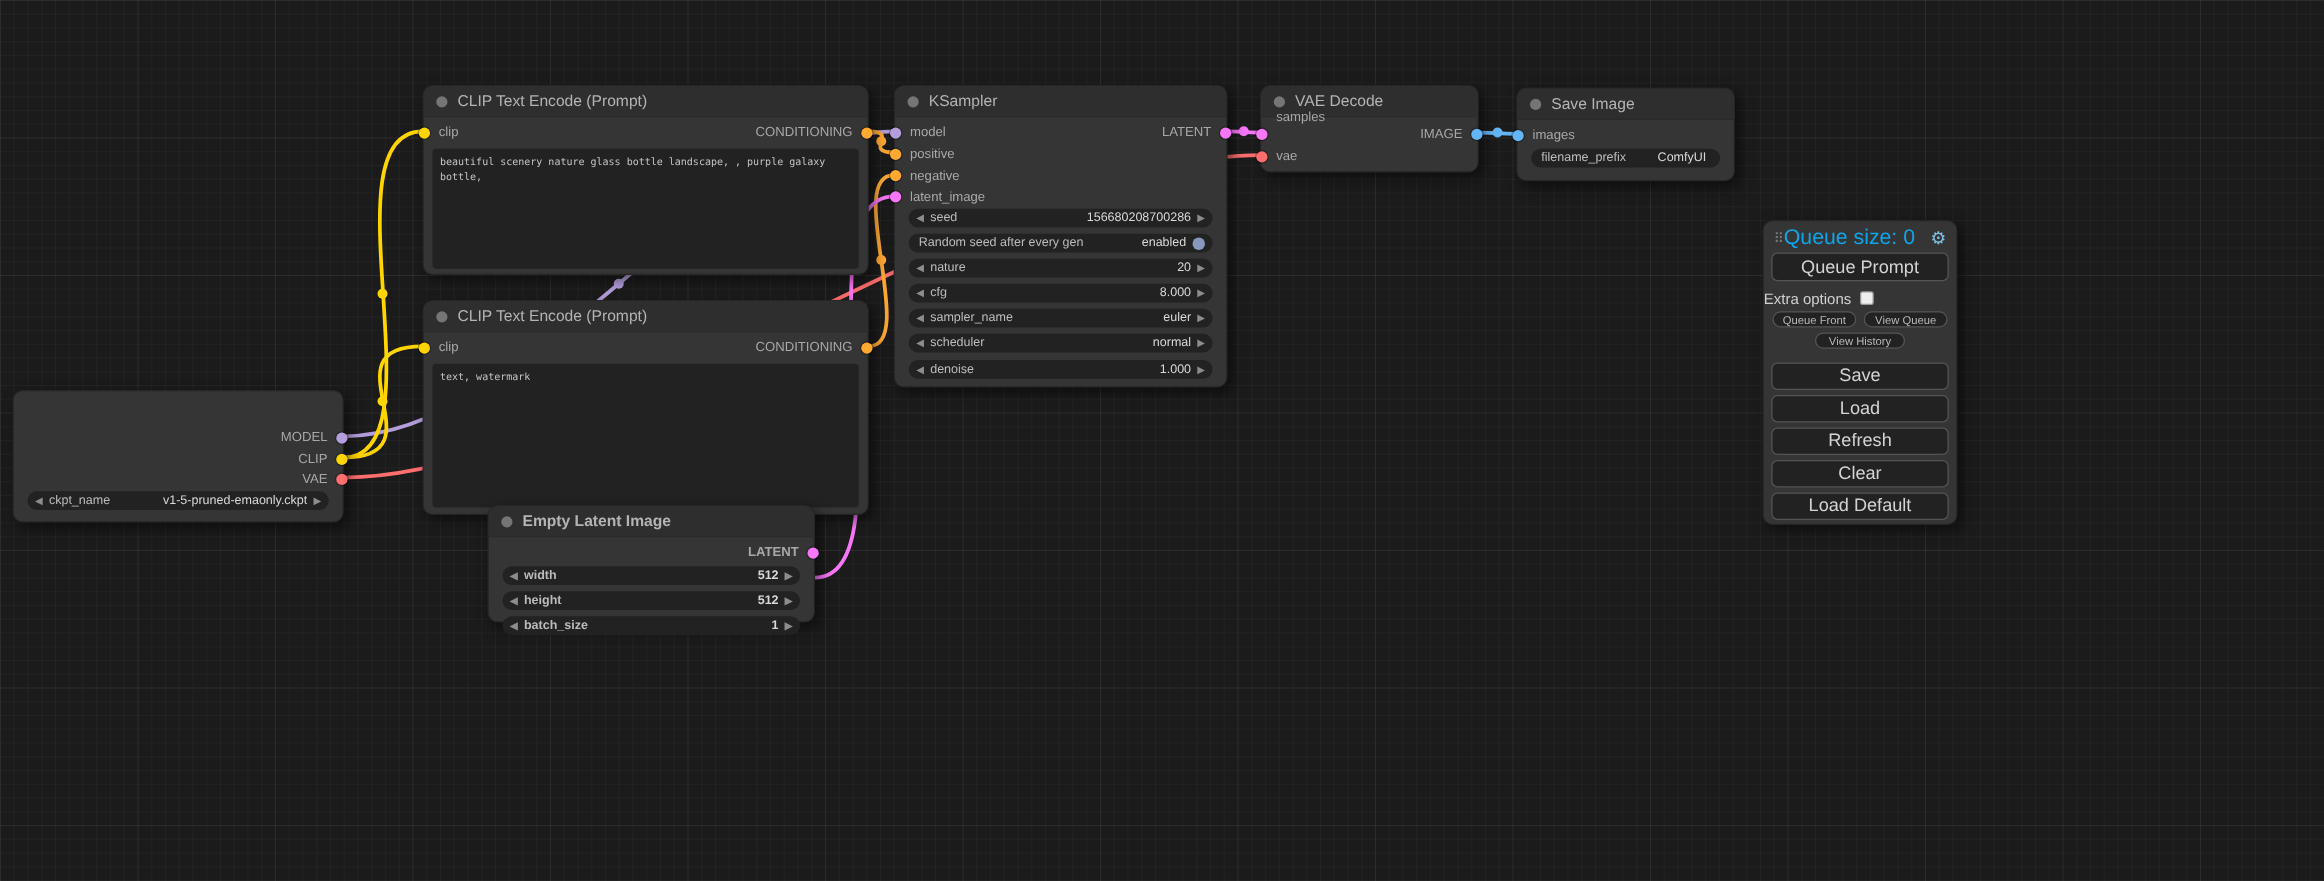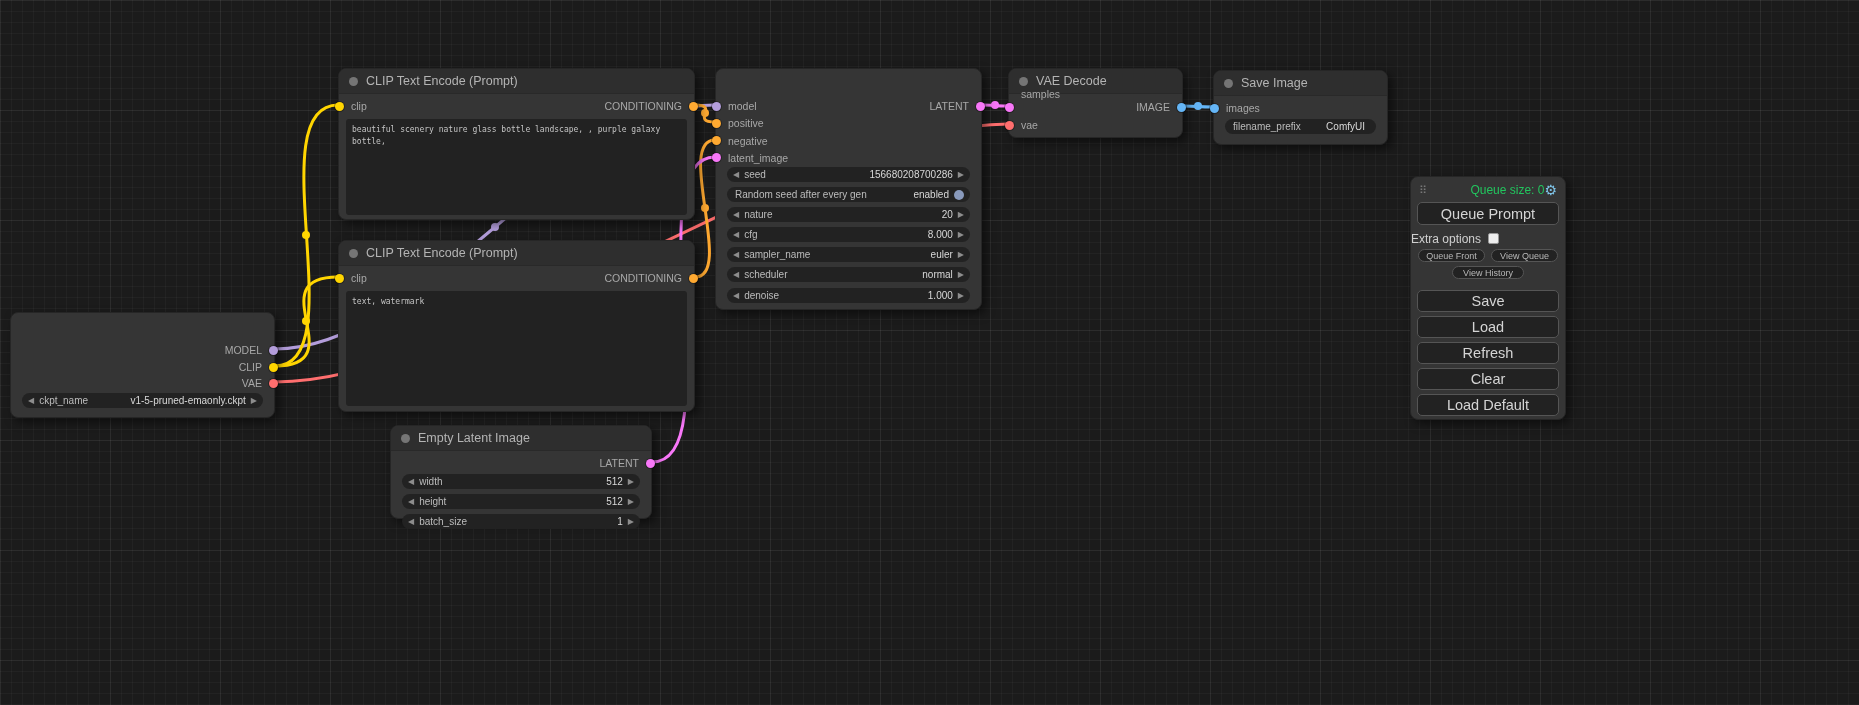--- a/index.html
+++ b/index.html
@@ -181,6 +181,10 @@
   </div>
 
   <div class="node" style="left:715px; top:68px; width:267px; height:242px;">
+    <div class="nhead">
+      <span class="ndot" style="background-color: rgb(117, 117, 117);"></span>
+      <span class="ntitle">KSampler</span>
+    </div>
     <span class="dot" style="left: -4px; top: 33px; background-color: rgb(179, 157, 219);"></span>
     <span class="ilabel" style="top:30px;">model</span>
     <span class="dot" style="left: -4px; top: 50px; background-color: rgb(255, 169, 49);"></span>

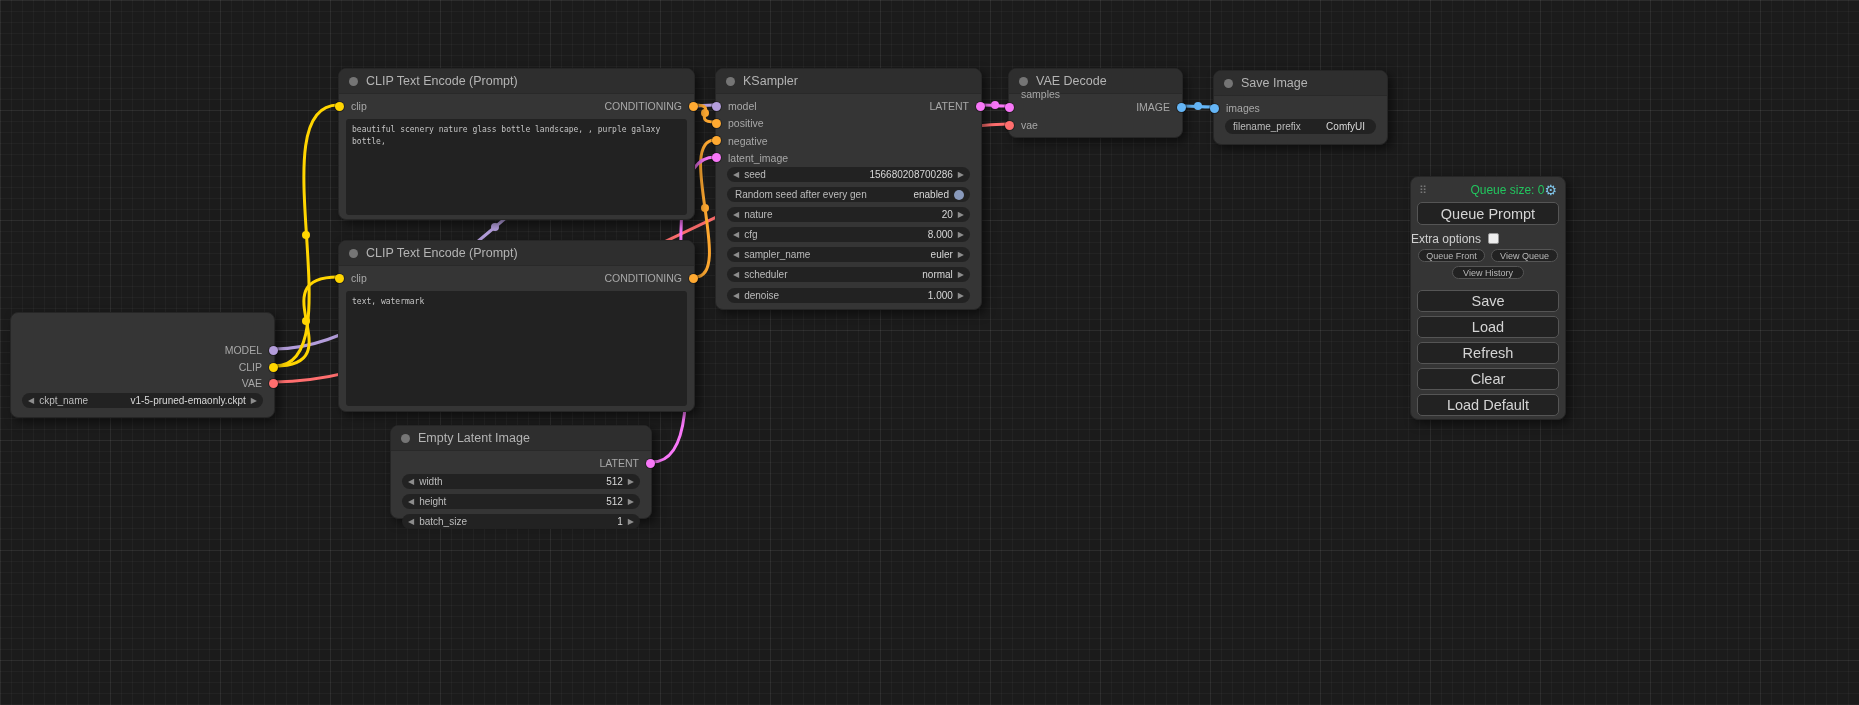--- a/index.html
+++ b/index.html
@@ -62,7 +62,7 @@
   }
   .phead { display:flex; align-items:center; padding:5px 8px 0 8px; height:21px; }
   .drag-handle { color:#787878; font-size:11px; cursor:move; }
-  .qsize { flex:1; text-align:right; font-size:12px; color:#22c55e; }
+  .qsize { flex:1; text-align:left; font-size:17px; color:#0ea5e9; }
   .gear { color:#7fc4e8; font-size:14px; cursor:pointer; }
   button { font-family:"Liberation Sans", sans-serif; cursor:pointer; }
   .qp-btn, .big-btn {

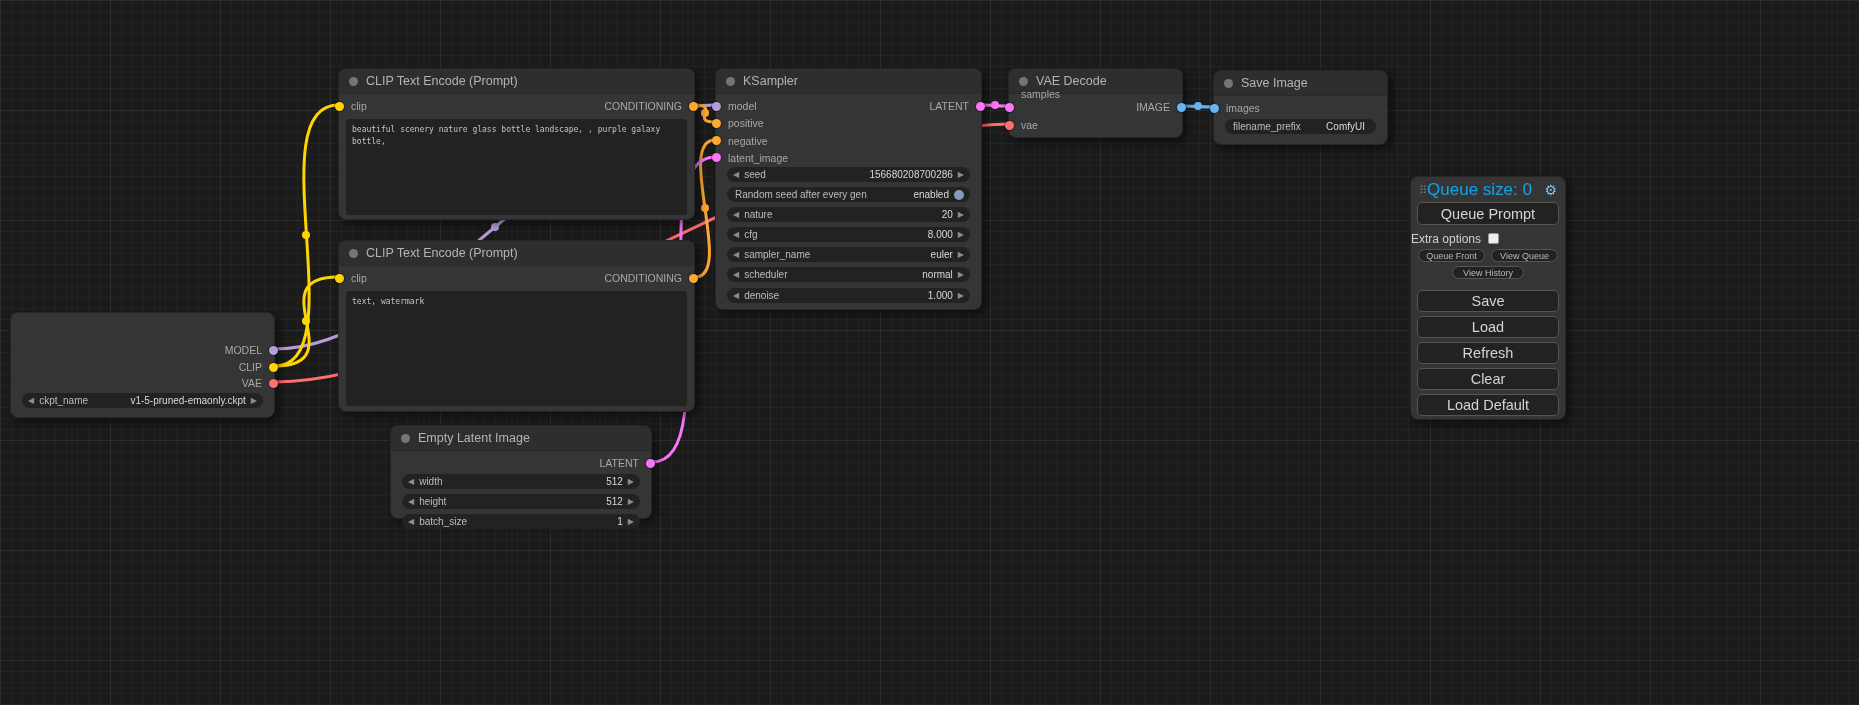--- a/index.html
+++ b/index.html
@@ -153,7 +153,7 @@
     <div class="prompt" style="top:50px; height:115px;">text, watermark</div>
   </div>
 
-  <div class="node" style="left:390px; top:425px; width:262px; height:94px;">
+  <div class="node" style="left:390px; top:404px; width:262px; height:94px;font-weight:bold;">
     <div class="nhead">
       <span class="ndot" style="background-color: rgb(117, 117, 117);"></span>
       <span class="ntitle">Empty Latent Image</span>

